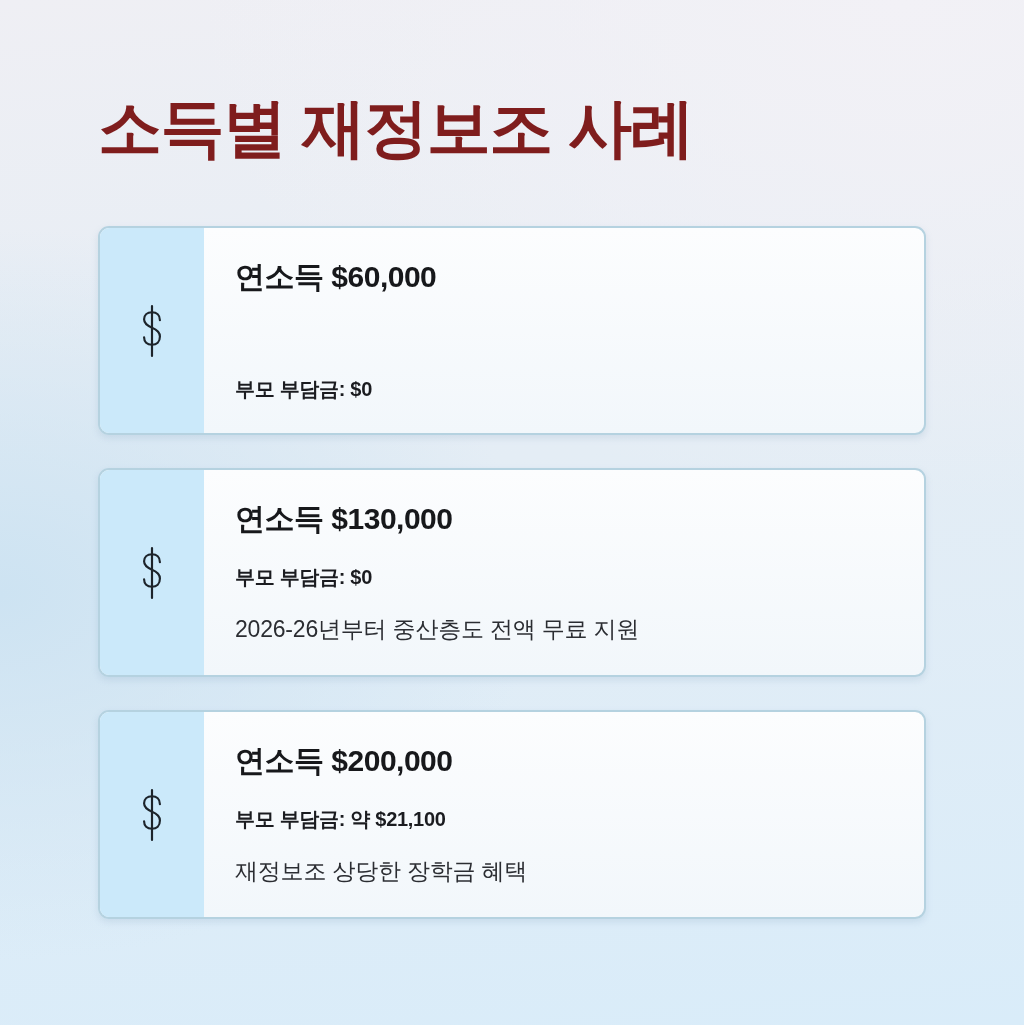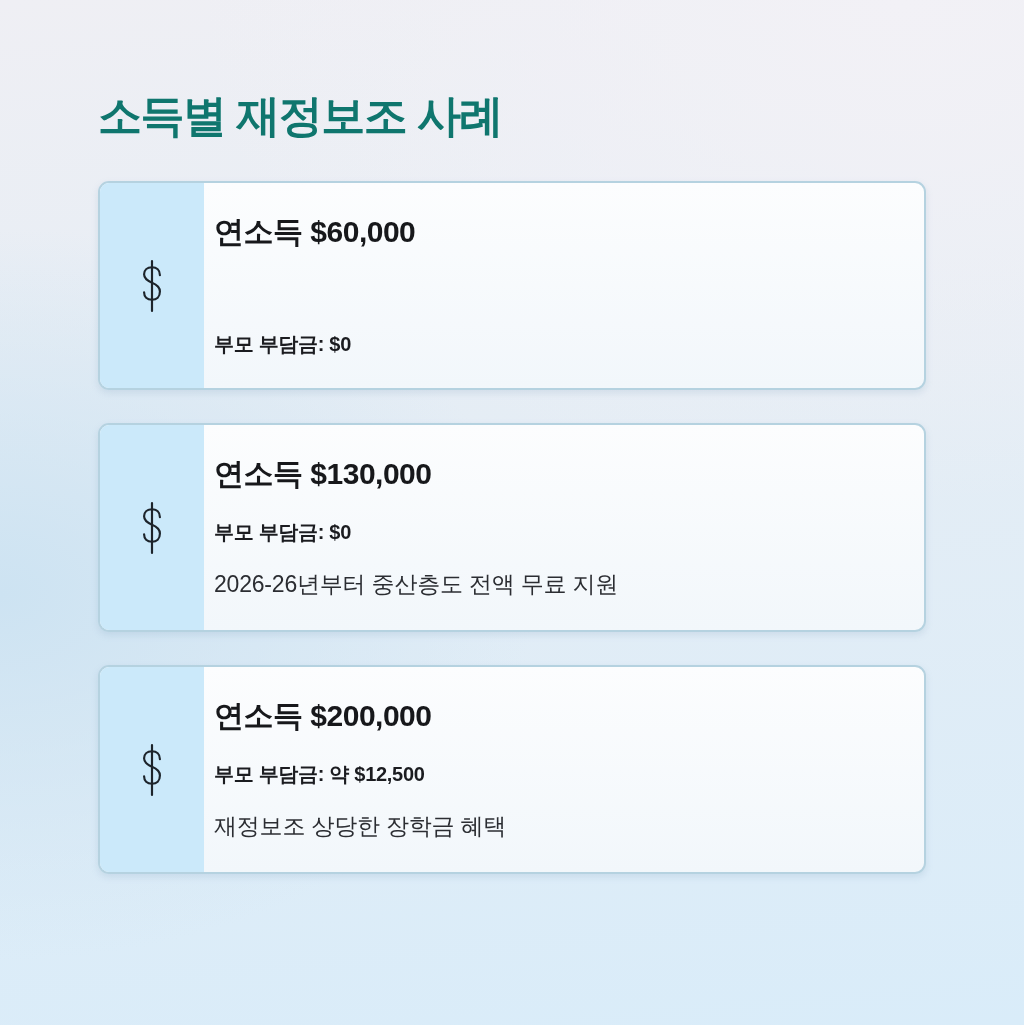--- a/index.html
+++ b/index.html
@@ -25,12 +25,12 @@
   }
 
   h1.page-title {
-    font-size: 44px;
+    font-size: 64px;
     font-weight: 800;
     letter-spacing: -1.5px;
-    color: #0f766e;
+    color: #7f1d1d;
     line-height: 1.25;
-    margin-bottom: 38px;
+    margin-bottom: 58px;
   }
 
   .card {

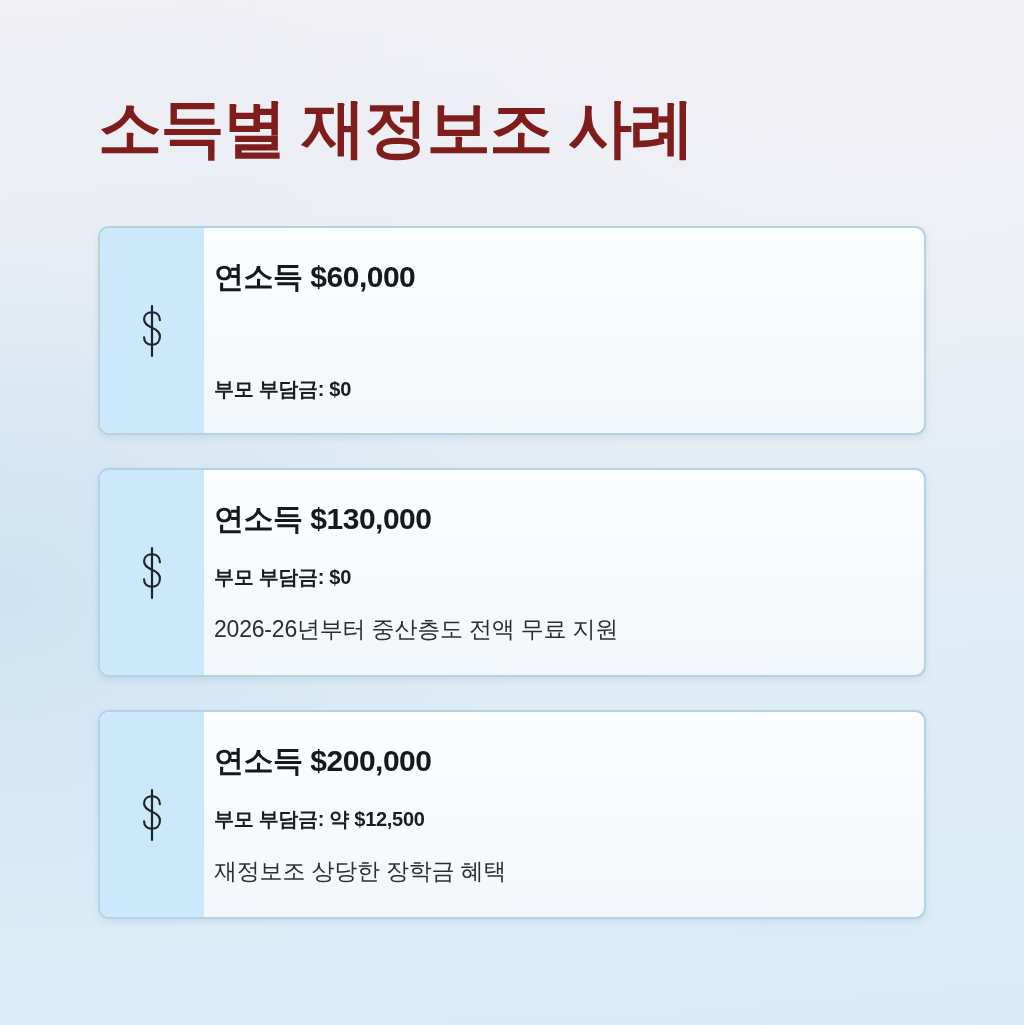--- a/index.html
+++ b/index.html
@@ -60,7 +60,7 @@
     display: flex;
     flex-direction: column;
     justify-content: space-between;
-    padding: 29px 34px 30px 10px;
+    padding: 29px 34px 30px 31px;
   }
 
   .card-title {

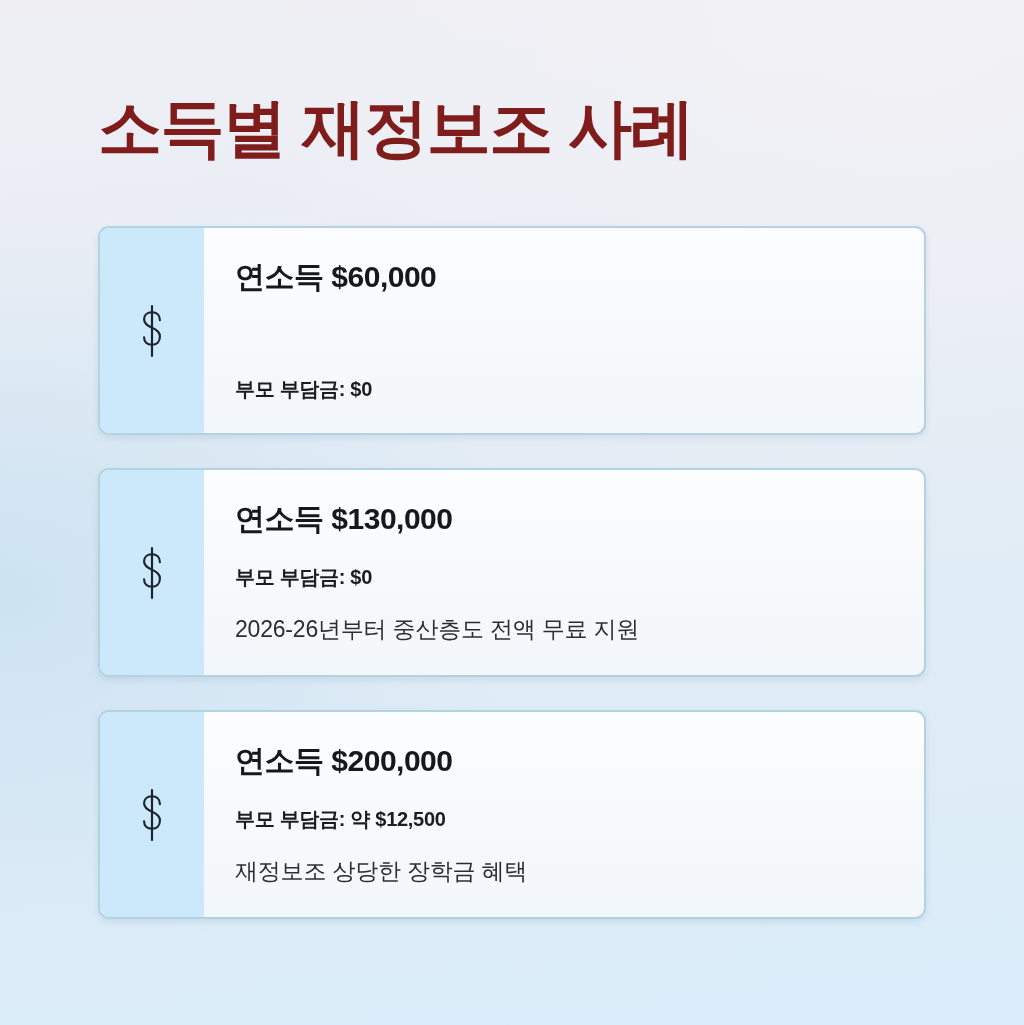--- a/index.html
+++ b/index.html
@@ -133,7 +133,7 @@
     </div>
     <div class="card-body">
       <h2 class="card-title">연소득 $200,000</h2>
-      <p class="card-subtitle">부모 부담금: 약 $12,500</p>
+      <p class="card-subtitle">부모 부담금: 약 $21,100</p>
       <p class="card-description">재정보조 상당한 장학금 혜택</p>
     </div>
   </section>

